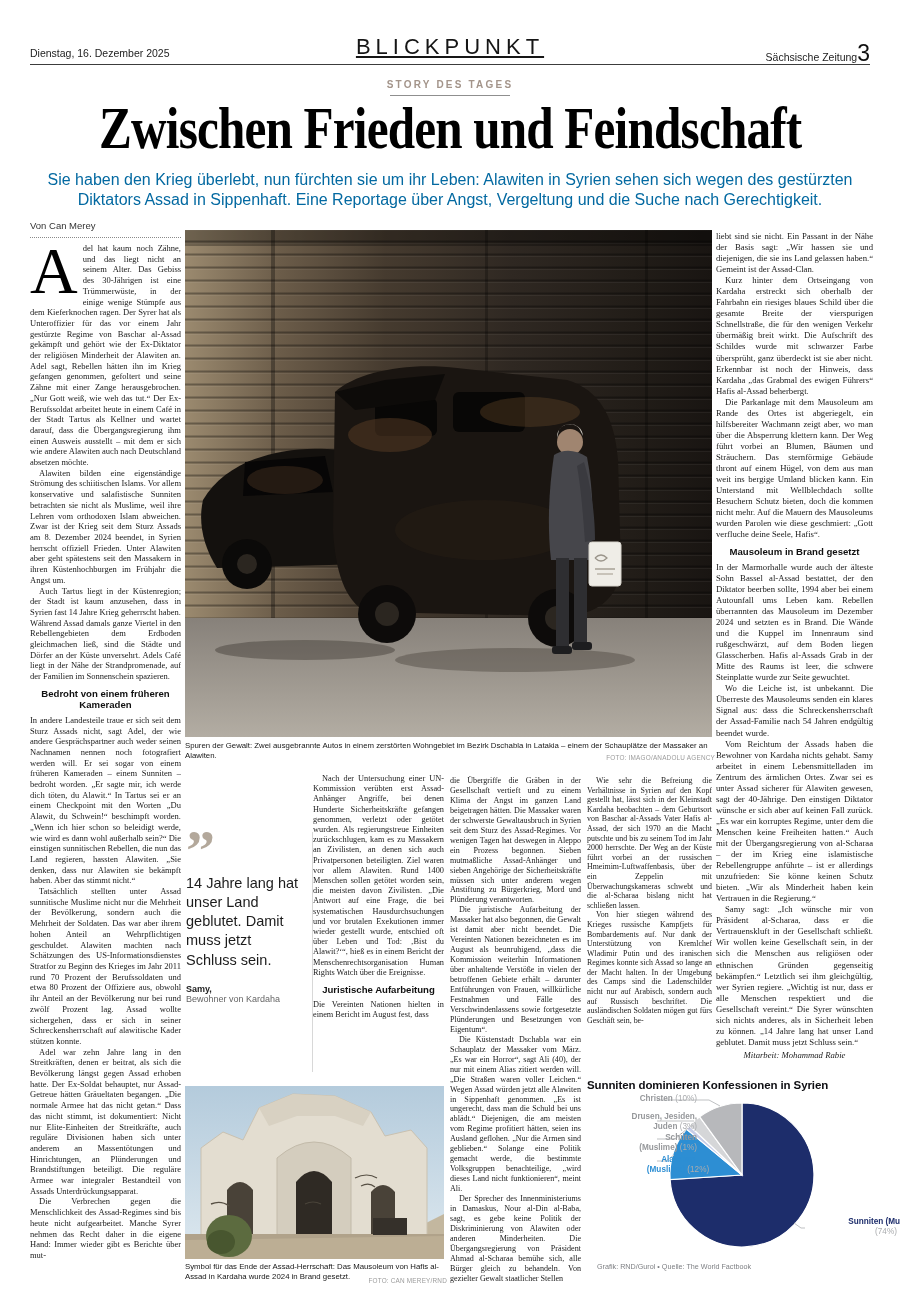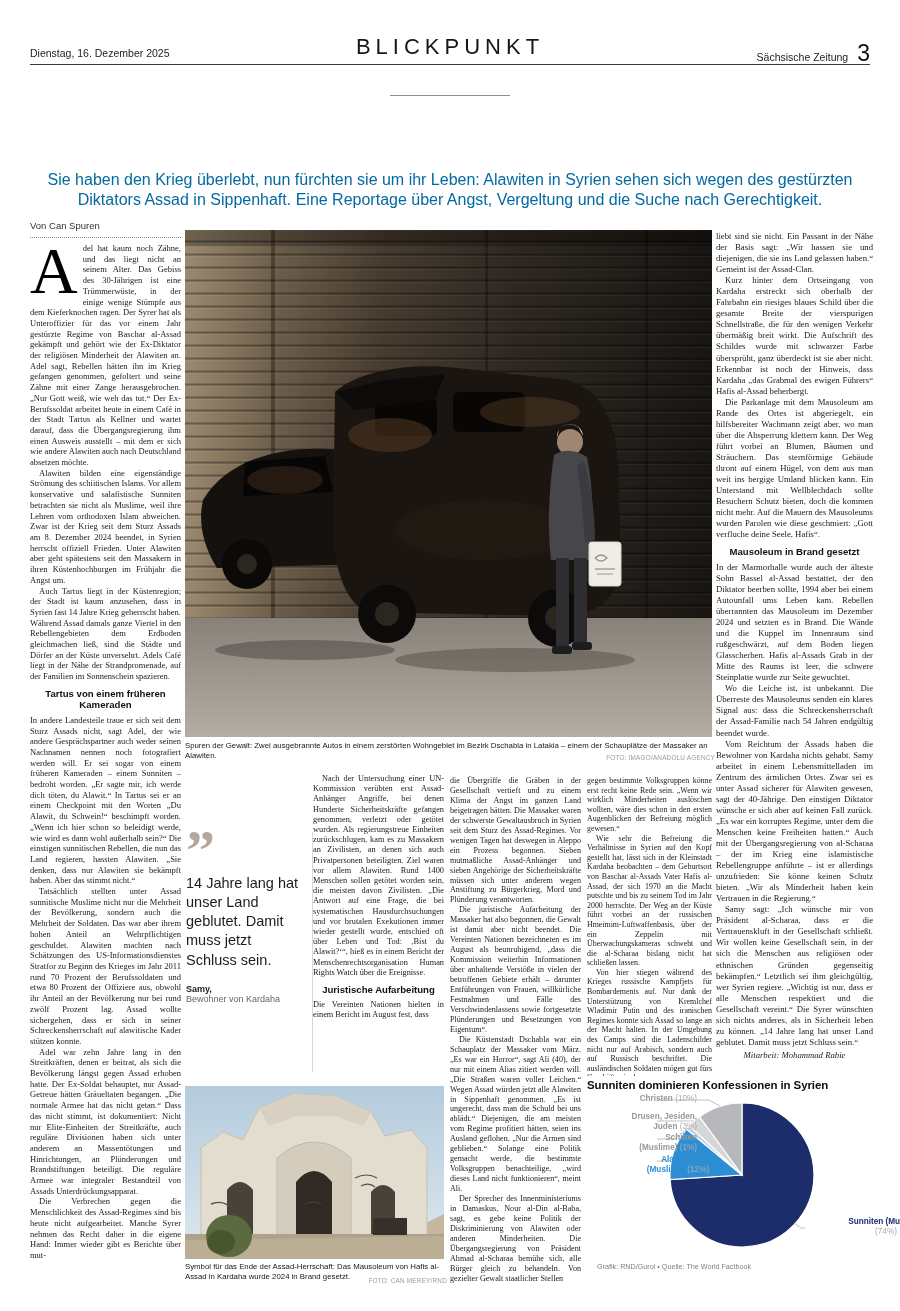--- a/index.html
+++ b/index.html
@@ -8,7 +8,7 @@
   
   .hdr-date{position:absolute;left:30px;top:47px;font-family:"Liberation Sans",sans-serif;font-size:10.5px;color:#222;}
   .hdr-section{position:absolute;left:0;right:0;top:34px;text-align:center;font-family:"Liberation Sans",sans-serif;
-               font-size:22px;letter-spacing:5px;color:#161616;font-weight:500;}
+               font-size:22px;letter-spacing:5px;color:#161616;font-weight:500;text-decoration:underline;}
   .hdr-right{position:absolute;right:30px;top:40px;display:flex;align-items:baseline;gap:9px;}
   .hdr-paper{font-family:"Liberation Sans",sans-serif;font-size:10.5px;color:#222;}
   .hdr-page{font-family:"Liberation Sans",sans-serif;font-size:23px;font-weight:300;color:#111;}

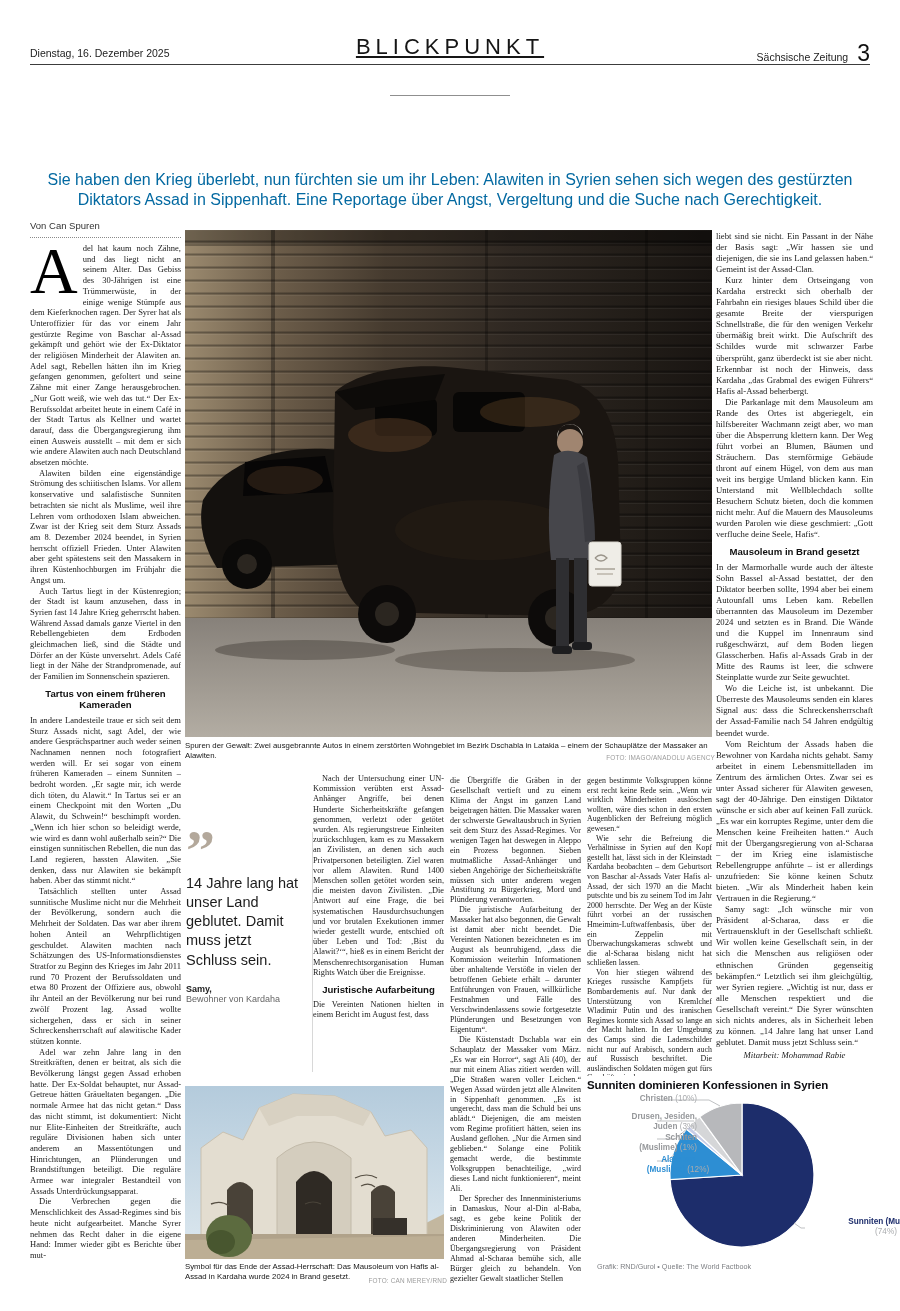--- a/index.html
+++ b/index.html
@@ -9,7 +9,7 @@
   .hdr-date{position:absolute;left:30px;top:47px;font-family:"Liberation Sans",sans-serif;font-size:10.5px;color:#222;}
   .hdr-section{position:absolute;left:0;right:0;top:34px;text-align:center;font-family:"Liberation Sans",sans-serif;
                font-size:22px;letter-spacing:5px;color:#161616;font-weight:500;text-decoration:underline;}
-  .hdr-right{position:absolute;right:30px;top:40px;display:flex;align-items:baseline;gap:9px;}
+  .hdr-right{position:absolute;right:30px;top:40px;display:flex;align-items:baseline;}
   .hdr-paper{font-family:"Liberation Sans",sans-serif;font-size:10.5px;color:#222;}
   .hdr-page{font-family:"Liberation Sans",sans-serif;font-size:23px;font-weight:300;color:#111;}
   .hdr-rule{position:absolute;left:30px;right:30px;top:64px;border-top:1.2px solid #3c3c3c;}

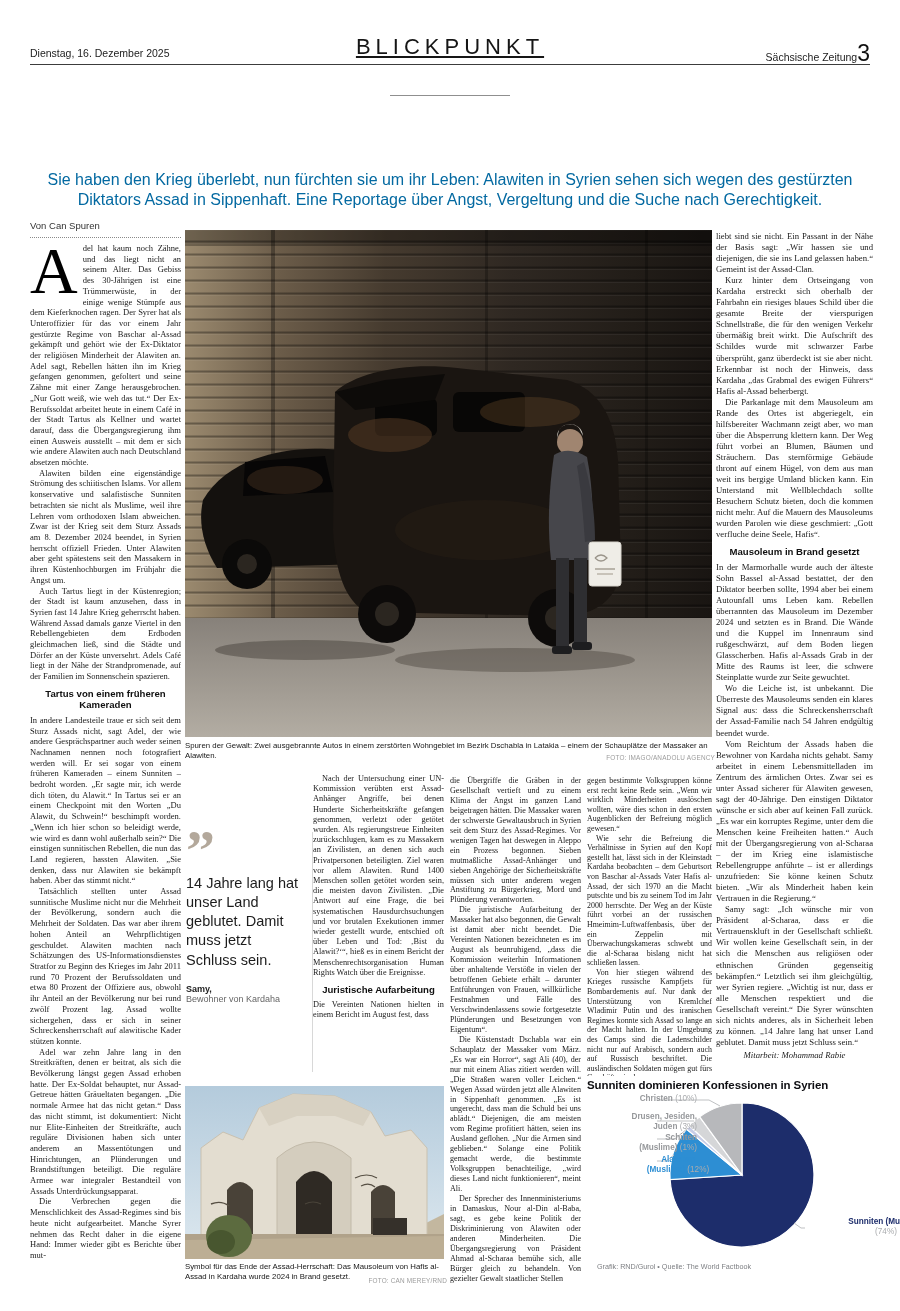--- a/index.html
+++ b/index.html
@@ -74,6 +74,7 @@
   </div>
   <div class="hdr-rule"></div>
 
+  <div class="kicker">STORY DES TAGES</div>
   <div class="kicker-rule"></div>
   <div class="deck">Sie haben den Krieg überlebt, nun fürchten sie um ihr Leben: Alawiten in Syrien sehen sich wegen des gestürzten Diktators Assad in Sippenhaft. Eine Reportage über Angst, Vergeltung und die Suche nach Gerechtigkeit.</div>
 

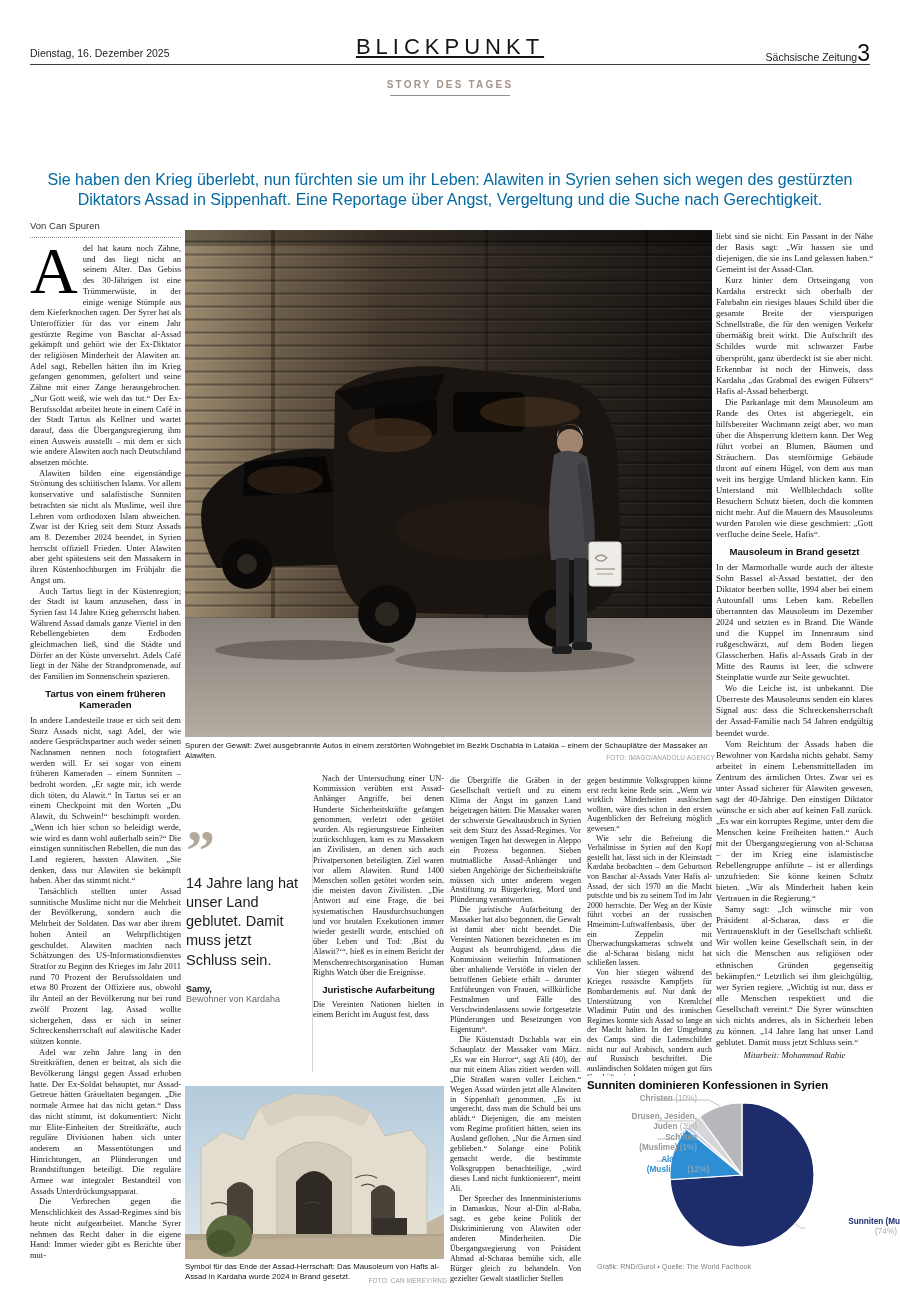--- a/index.html
+++ b/index.html
@@ -76,6 +76,7 @@
 
   <div class="kicker">STORY DES TAGES</div>
   <div class="kicker-rule"></div>
+  <div class="headline"><span>Zwischen Frieden und Feindschaft</span></div>
   <div class="deck">Sie haben den Krieg überlebt, nun fürchten sie um ihr Leben: Alawiten in Syrien sehen sich wegen des gestürzten Diktators Assad in Sippenhaft. Eine Reportage über Angst, Vergeltung und die Suche nach Gerechtigkeit.</div>
 
   <div class="byline">Von Can Spuren</div>

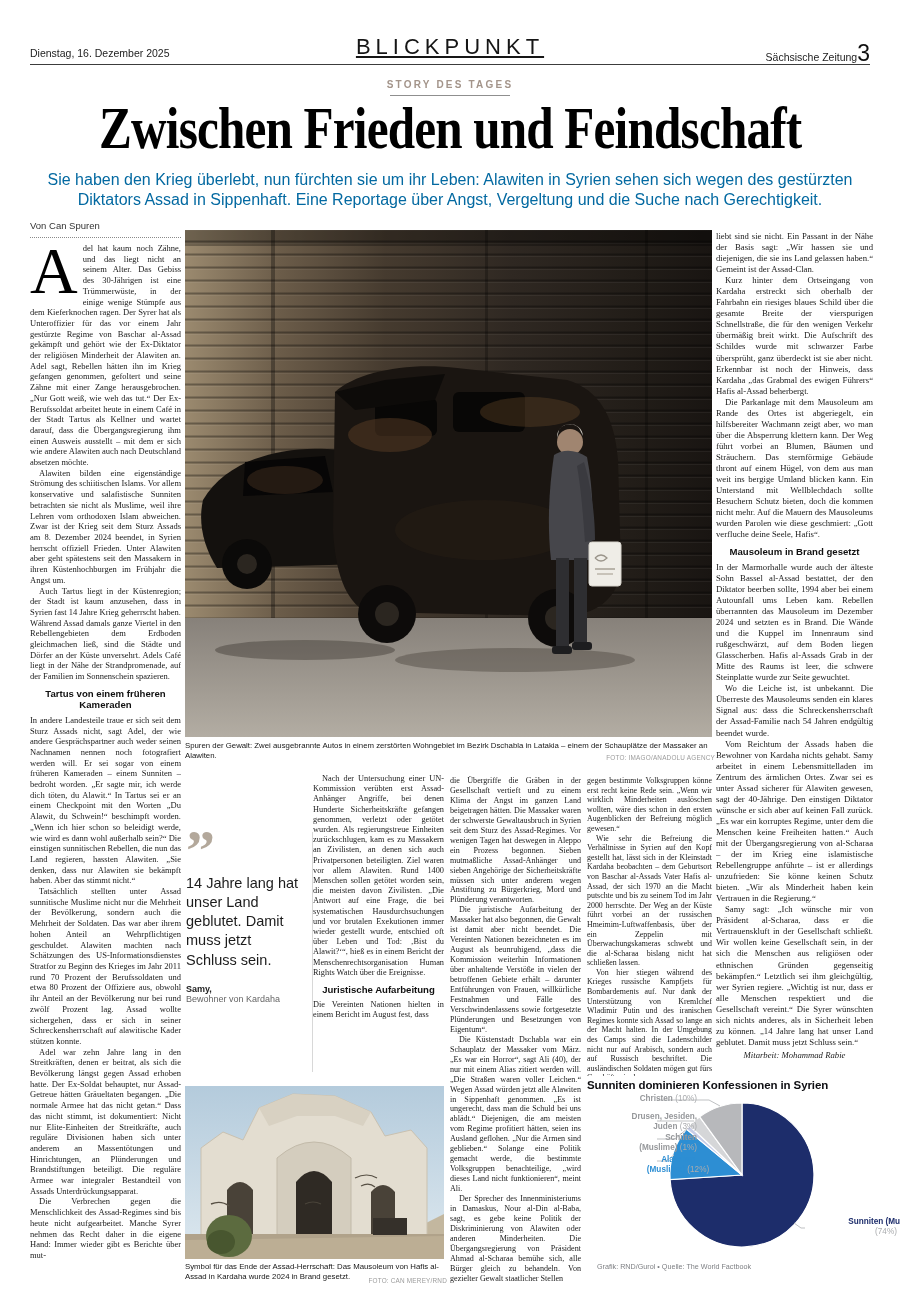--- a/index.html
+++ b/index.html
@@ -79,7 +79,7 @@
   <div class="headline"><span>Zwischen Frieden und Feindschaft</span></div>
   <div class="deck">Sie haben den Krieg überlebt, nun fürchten sie um ihr Leben: Alawiten in Syrien sehen sich wegen des gestürzten Diktators Assad in Sippenhaft. Eine Reportage über Angst, Vergeltung und die Suche nach Gerechtigkeit.</div>
 
-  <div class="byline">Von Can Spuren</div>
+  <div class="byline">Von Can Merey</div>
   <div id="col1" class="col">
       <p class="para no-indent"><span class="dropcap">A</span>del hat kaum noch Zähne, und das liegt nicht an seinem Alter. Das Gebiss des 30-Jährigen ist eine Trümmerwüste, in der einige wenige Stümpfe aus dem Kieferknochen ragen. Der Syrer hat als Unteroffizier für das vor einem Jahr gestürzte Regime von Baschar al-Assad gekämpft und gehört wie der Ex-Diktator der religiösen Minderheit der Alawiten an. Adel sagt, Rebellen hätten ihn im Krieg gefangen genommen, gefoltert und seine Zähne mit einer Zange herausgebrochen. „Nur Gott weiß, wie weh das tut.“ Der Ex-Berufssoldat arbeitet heute in einem Café in der Stadt Tartus als Kellner und wartet darauf, dass die Übergangsregierung ihm einen Ausweis ausstellt – mit dem er sich wie andere Alawiten auch nach Deutschland absetzen möchte.</p>
       <p class="para">Alawiten bilden eine eigenständige Strömung des schiitischen Islams. Vor allem konservative und salafistische Sunniten betrachten sie nicht als Muslime, weil ihre Lehren vom orthodoxen Islam abweichen. Zwar ist der Krieg seit dem Sturz Assads am 8. Dezember 2024 beendet, in Syrien herrscht offiziell Frieden. Unter Alawiten aber geht spätestens seit den Massakern in ihren Küstenhochburgen im Frühjahr die Angst um.</p>

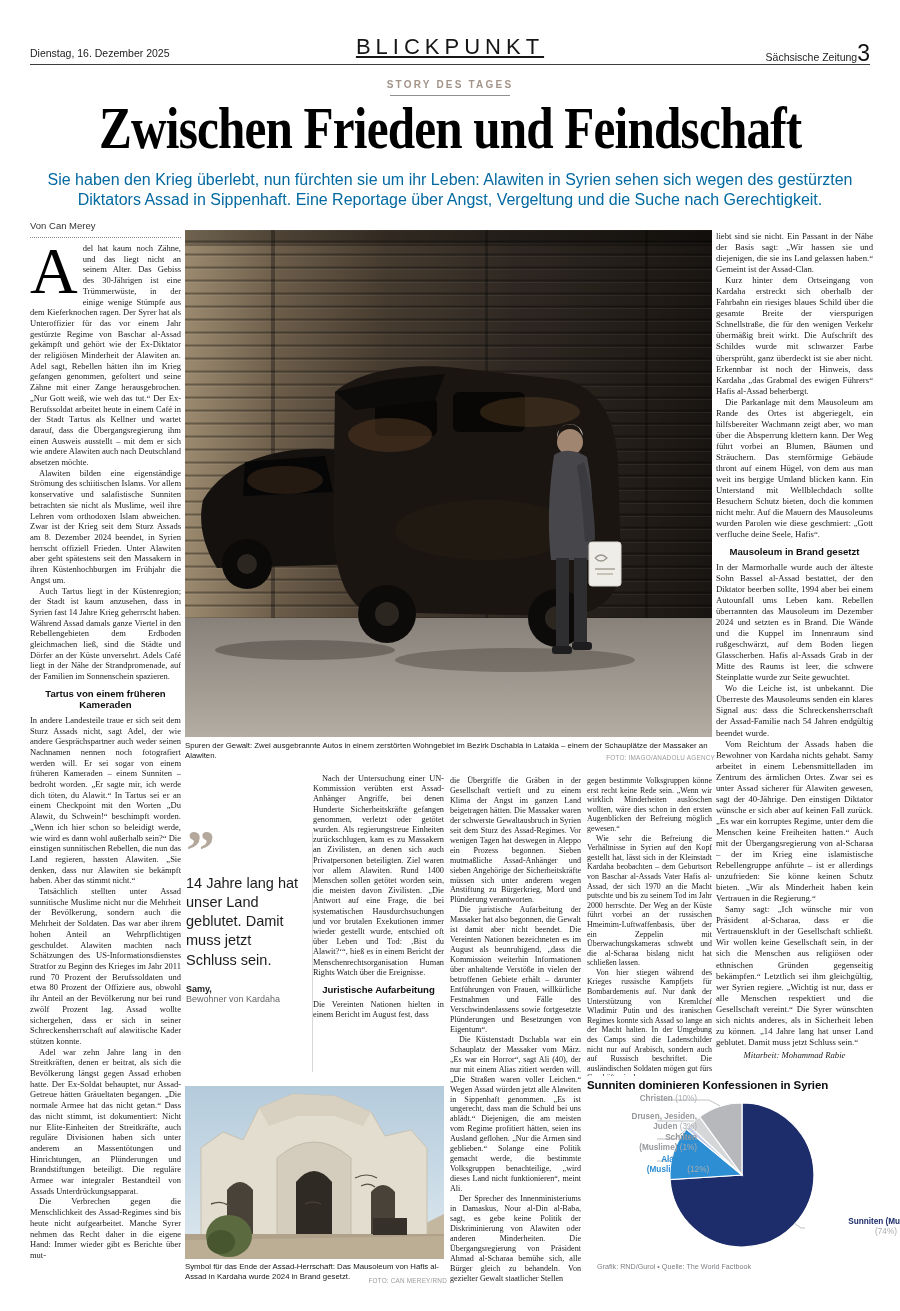--- a/index.html
+++ b/index.html
@@ -84,7 +84,7 @@
       <p class="para no-indent"><span class="dropcap">A</span>del hat kaum noch Zähne, und das liegt nicht an seinem Alter. Das Gebiss des 30-Jährigen ist eine Trümmerwüste, in der einige wenige Stümpfe aus dem Kieferknochen ragen. Der Syrer hat als Unteroffizier für das vor einem Jahr gestürzte Regime von Baschar al-Assad gekämpft und gehört wie der Ex-Diktator der religiösen Minderheit der Alawiten an. Adel sagt, Rebellen hätten ihn im Krieg gefangen genommen, gefoltert und seine Zähne mit einer Zange herausgebrochen. „Nur Gott weiß, wie weh das tut.“ Der Ex-Berufssoldat arbeitet heute in einem Café in der Stadt Tartus als Kellner und wartet darauf, dass die Übergangsregierung ihm einen Ausweis ausstellt – mit dem er sich wie andere Alawiten auch nach Deutschland absetzen möchte.</p>
       <p class="para">Alawiten bilden eine eigenständige Strömung des schiitischen Islams. Vor allem konservative und salafistische Sunniten betrachten sie nicht als Muslime, weil ihre Lehren vom orthodoxen Islam abweichen. Zwar ist der Krieg seit dem Sturz Assads am 8. Dezember 2024 beendet, in Syrien herrscht offiziell Frieden. Unter Alawiten aber geht spätestens seit den Massakern in ihren Küstenhochburgen im Frühjahr die Angst um.</p>
       <p class="para">Auch Tartus liegt in der Küstenregion; der Stadt ist kaum anzusehen, dass in Syrien fast 14 Jahre Krieg geherrscht haben. Während Assad damals ganze Viertel in den Rebellengebieten dem Erdboden gleichmachen ließ, sind die Städte und Dörfer an der Küste unversehrt. Adels Café liegt in der Nähe der Strandpromenade, auf der Familien im Sonnenschein spazieren.</p>
-      <h4 class="subhead">Tartus von einem früheren Kameraden</h4>
+      <h4 class="subhead">Bedroht von einem früheren Kameraden</h4>
       <p class="para no-indent">In andere Landesteile traue er sich seit dem Sturz Assads nicht, sagt Adel, der wie andere Gesprächspartner auch weder seinen Nachnamen nennen noch fotografiert werden will. Er sei sogar von einem früheren Kameraden – einem Sunniten – bedroht worden. „Er sagte mir, ich werde dich töten, du Alawit.“ In Tartus sei er an einem Checkpoint mit den Worten „Du Alawit, du Schwein!“ beschimpft worden. „Wenn ich hier schon so beleidigt werde, wie wird es dann wohl außerhalb sein?“ Die einstigen sunnitischen Rebellen, die nun das Land regieren, hassten Alawiten. „Sie denken, dass nur Alawiten sie bekämpft haben. Aber das stimmt nicht.“</p>
       <p class="para">Tatsächlich stellten unter Assad sunnitische Muslime nicht nur die Mehrheit der Bevölkerung, sondern auch die Mehrheit der Soldaten. Das war aber ihrem hohen Anteil an Wehrpflichtigen geschuldet. Alawiten machten nach Schätzungen des US-Informationsdienstes Stratfor zu Beginn des Krieges im Jahr 2011 rund 70 Prozent der Berufssoldaten und etwa 80 Prozent der Offiziere aus, obwohl ihr Anteil an der Bevölkerung nur bei rund zwölf Prozent lag. Assad wollte sichergehen, dass er sich in seiner Schreckensherrschaft auf alawitische Kader stützen konnte.</p>
       <p class="para">Adel war zehn Jahre lang in den Streitkräften, denen er beitrat, als sich die Bevölkerung längst gegen Assad erhoben hatte. Der Ex-Soldat behauptet, nur Assad-Getreue hätten Gräueltaten begangen. „Die normale Armee hat das nicht getan.“ Dass das nicht stimmt, ist dokumentiert: Nicht nur Elite-Einheiten der Streitkräfte, auch reguläre Divisionen haben sich unter anderem an Massentötungen und Hinrichtungen, an Plünderungen und Brandstiftungen beteiligt. Die reguläre Armee war integraler Bestandteil von Assads Unterdrückungsapparat.</p>

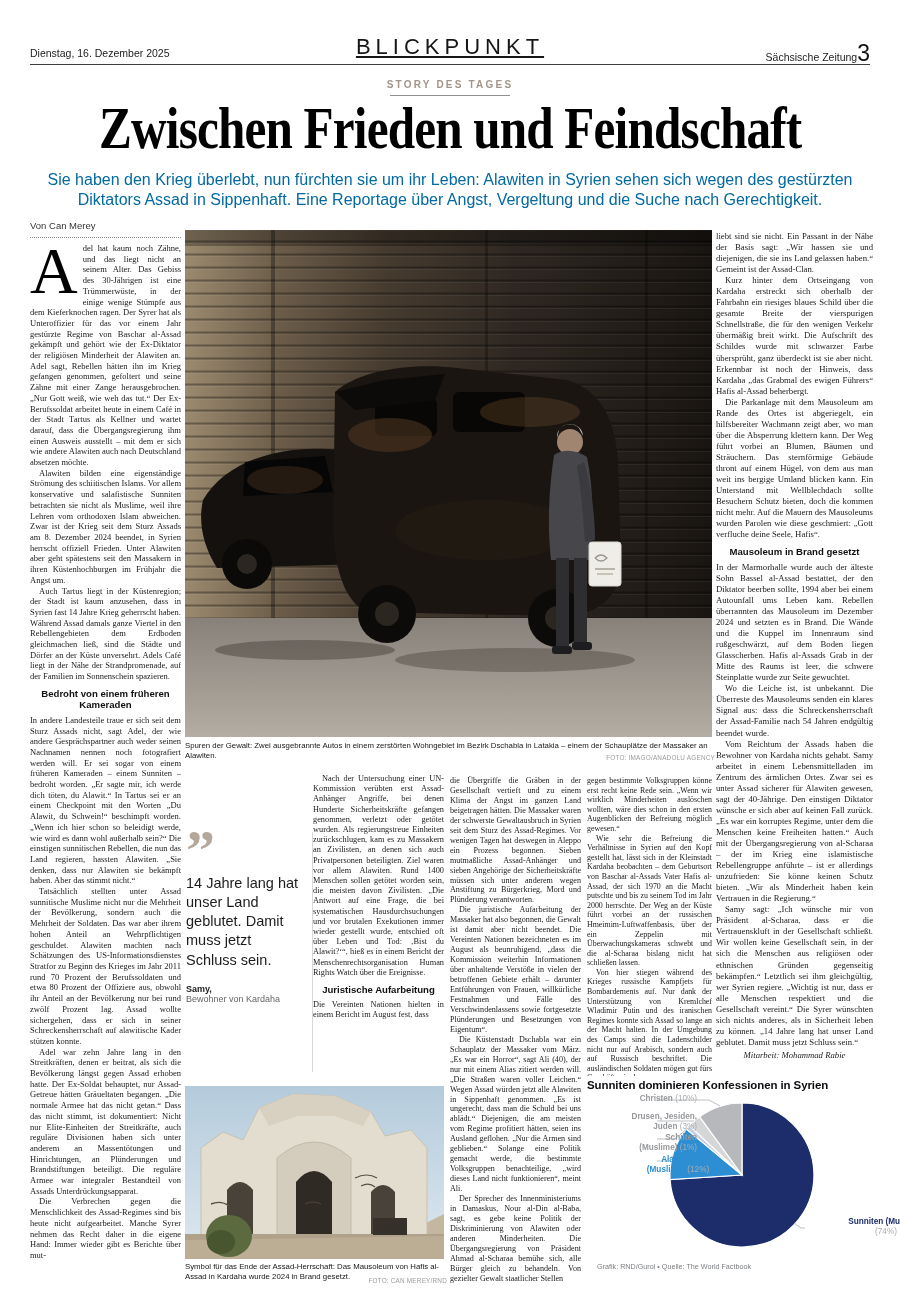--- a/index.html
+++ b/index.html
@@ -102,7 +102,6 @@
       <p class="para">Der Sprecher des Innenministeriums in Damaskus, Nour al-Din al-Baba, sagt, es gebe keine Politik der Diskriminierung von Alawiten oder anderen Minderheiten. Die Übergangsregierung von Präsident Ahmad al-Scharaa bemühe sich, alle Bürger gleich zu behandeln. Von gezielter Gewalt staatlicher Stellen</p>
     </div>
   <div id="col5" class="col">
-      <p class="para no-indent">gegen bestimmte Volksgruppen könne erst recht keine Rede sein. „Wenn wir wirklich Minderheiten auslöschen wollten, wäre dies schon in den ersten Augenblicken der Befreiung möglich gewesen.“</p>
       <p class="para">Wie sehr die Befreiung die Verhältnisse in Syrien auf den Kopf gestellt hat, lässt sich in der Kleinstadt Kardaha beobachten – dem Geburtsort von Baschar al-Assads Vater Hafis al-Assad, der sich 1970 an die Macht putschte und bis zu seinem Tod im Jahr 2000 herrschte. Der Weg an der Küste führt vorbei an der russischen Hmeimim-Luftwaffenbasis, über der ein Zeppelin mit Überwachungskameras schwebt und die al-Scharaa bislang nicht hat schließen lassen.</p>
       <p class="para">Von hier stiegen während des Krieges russische Kampfjets für Bombardements auf. Nur dank der Unterstützung von Kremlchef Wladimir Putin und des iranischen Regimes konnte sich Assad so lange an der Macht halten. In der Umgebung des Camps sind die Ladenschilder nicht nur auf Arabisch, sondern auch auf Russisch beschriftet. Die ausländischen Soldaten mögen gut fürs Geschäft sein, be-</p>
     </div>

